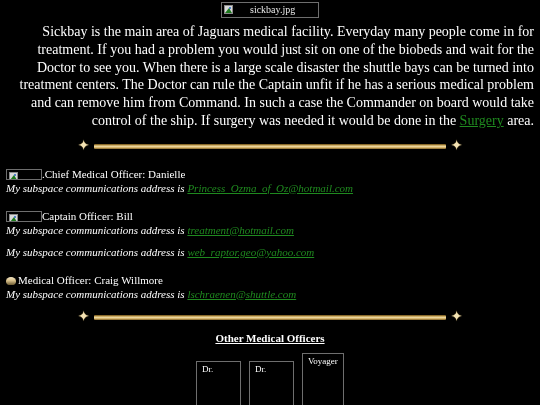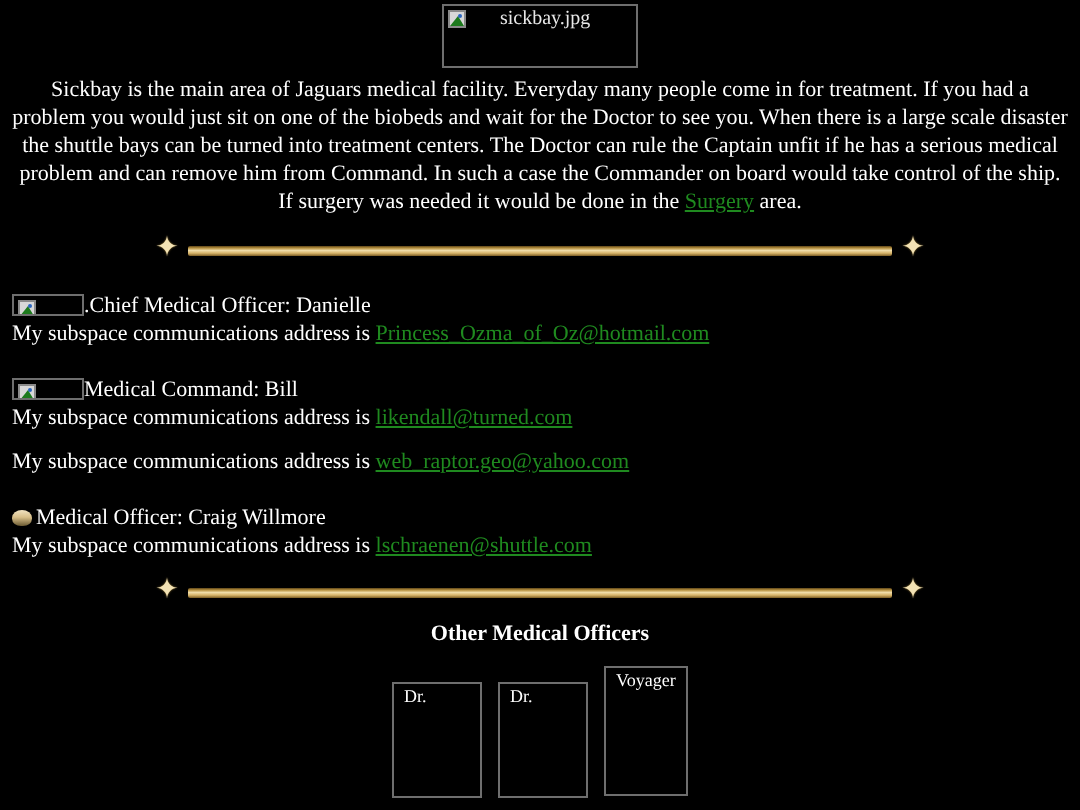--- a/index.html
+++ b/index.html
@@ -70,7 +70,7 @@
   .topimg-wrap { text-align: center; padding-top: 2px; }
   .topimg {
     width: 98px;
-    height: 32px;
+    height: 16px;
     text-align: left;
   }
   .topimg .alt { padding-left: 14px; }

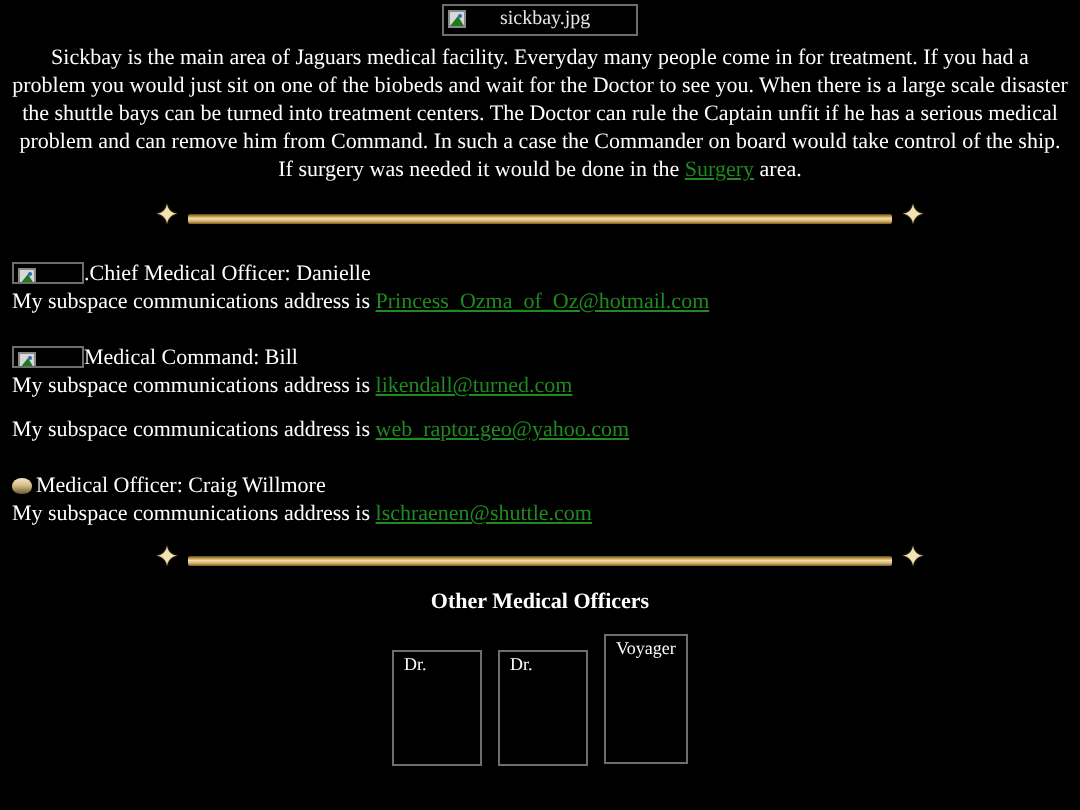--- a/index.html
+++ b/index.html
@@ -78,8 +78,8 @@
   
   .intro {
     margin: 5px 2px 0 2px;
-    text-align: center;
-    font-size: 11px;
+    text-align: right;
+    font-size: 14px;
     line-height: 1.27;
   }
   a, .link {

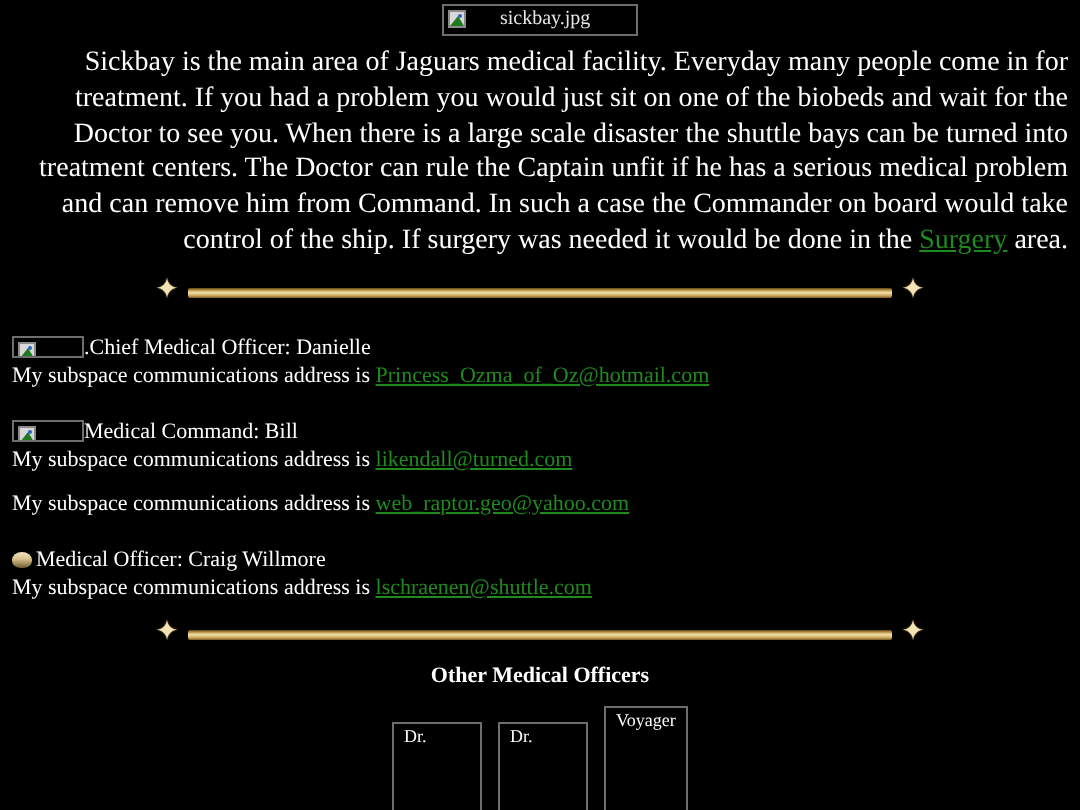--- a/index.html
+++ b/index.html
@@ -150,6 +150,7 @@
     font-size: 11px;
     line-height: 14px;
     margin-bottom: 8px;
+    font-style: italic;
   }
 
   

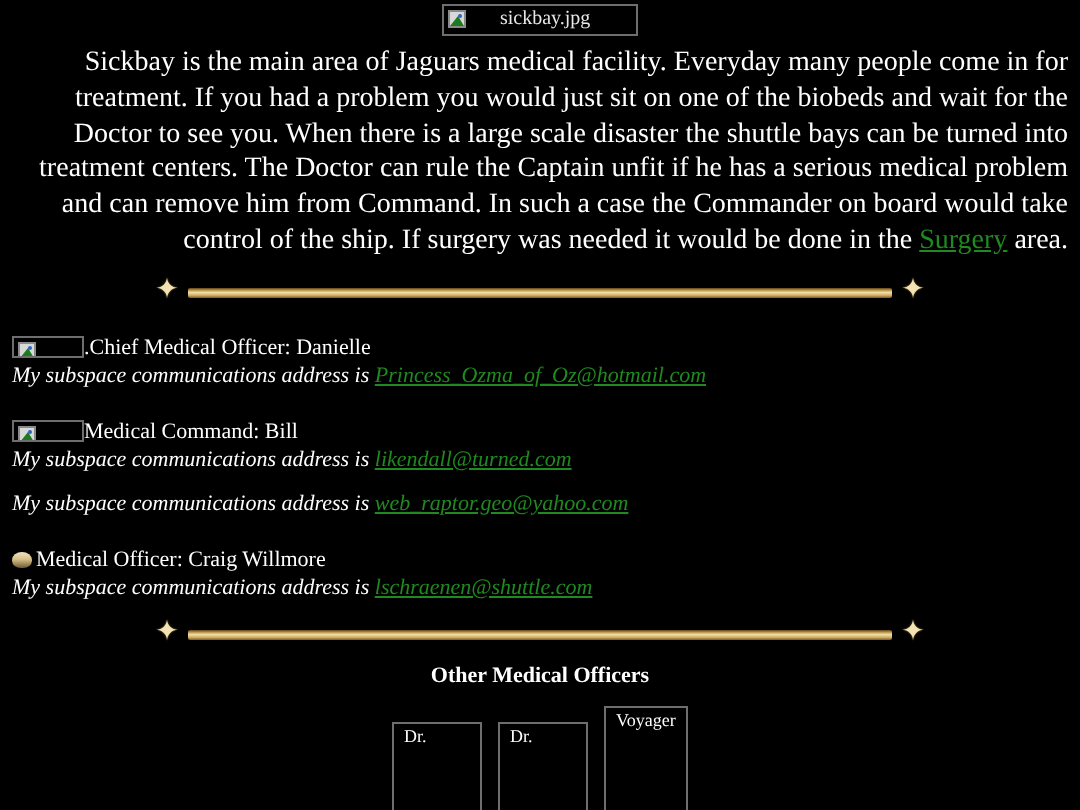--- a/index.html
+++ b/index.html
@@ -215,7 +215,7 @@
       <div class="officer-head">
         <span class="brokenimg wide">
           <span class="glyph"></span>
-        </span><span>Medical Command: Bill</span>
+        </span><span>Captain Officer: Bill</span>
       </div>
       <div class="subspace"><span>My subspace communications address is </span><a class="link">likendall@turned.com</a></div>
     </div>

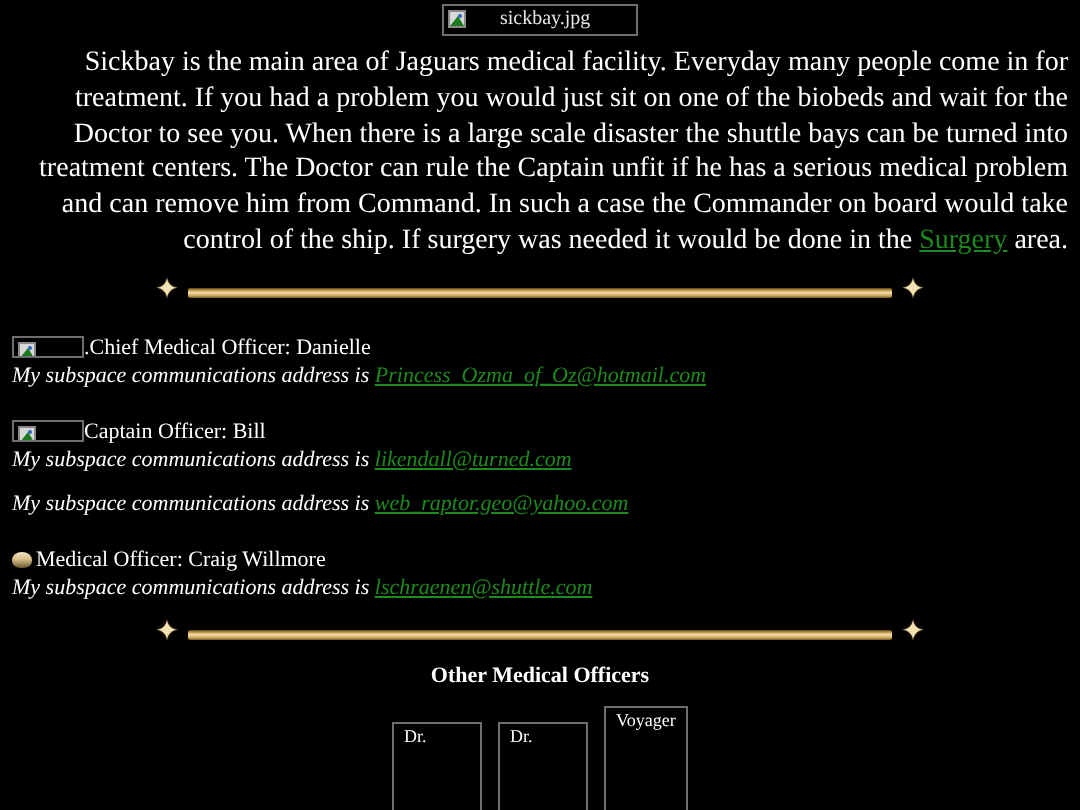--- a/index.html
+++ b/index.html
@@ -217,7 +217,7 @@
           <span class="glyph"></span>
         </span><span>Captain Officer: Bill</span>
       </div>
-      <div class="subspace"><span>My subspace communications address is </span><a class="link">likendall@turned.com</a></div>
+      <div class="subspace"><span>My subspace communications address is </span><a class="link">treatment@hotmail.com</a></div>
     </div>
 
     <div class="officer">

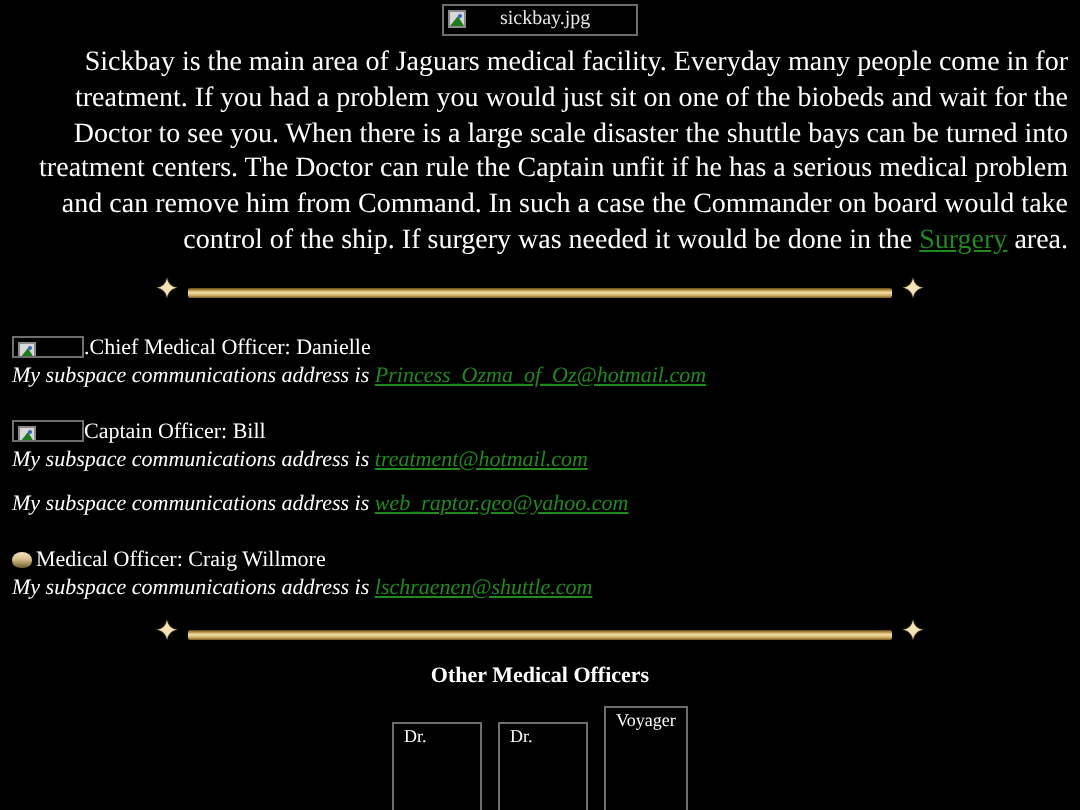--- a/index.html
+++ b/index.html
@@ -159,6 +159,7 @@
     font-weight: bold;
     font-size: 11px;
     margin: 3px 0 8px 0;
+    text-decoration: underline;
   }
   .cards {
     display: flex;

